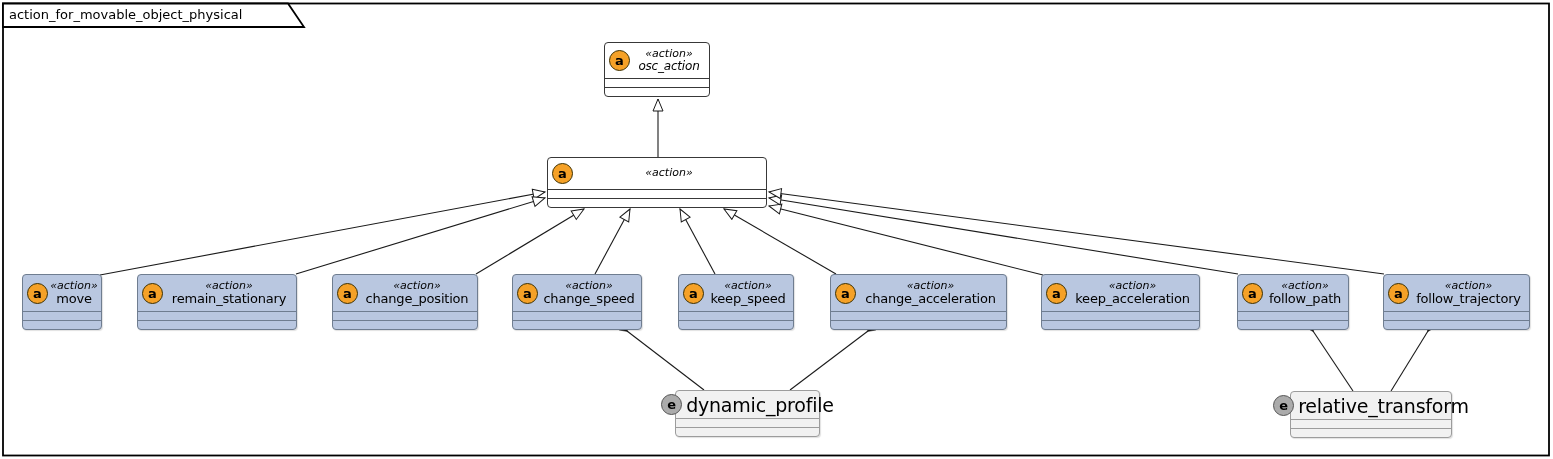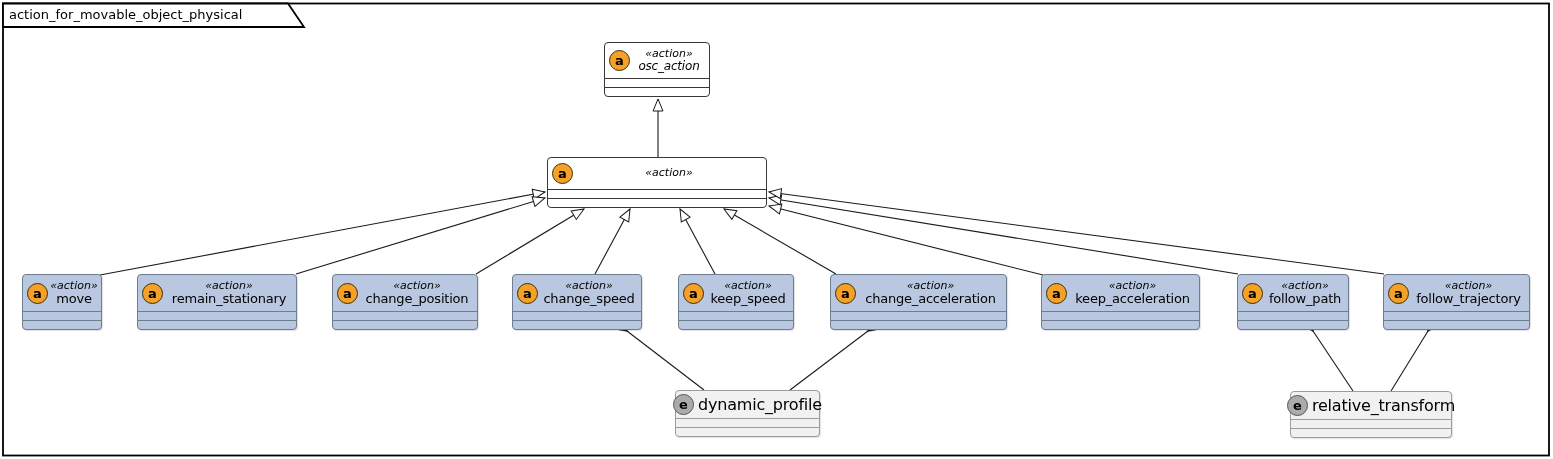--- a/index.html
+++ b/index.html
@@ -36,7 +36,7 @@
   .stereo { font-size:11px; font-style:italic; white-space:nowrap; }
   .cname  { font-size:13px; white-space:nowrap; letter-spacing:-0.2px; }
   .kind-abstract .cname { font-style:italic; font-size:12px; }
-  .kind-plain .cname { font-size:16px; }
+  .kind-plain .cname { font-size:19px; }
   .comp { height:8px; border-top:1px solid #6F7D90; }
   .kind-action   .comp { border-top-color:#6F7D90; }
   .kind-abstract .comp { border-top-color:#383838; }

